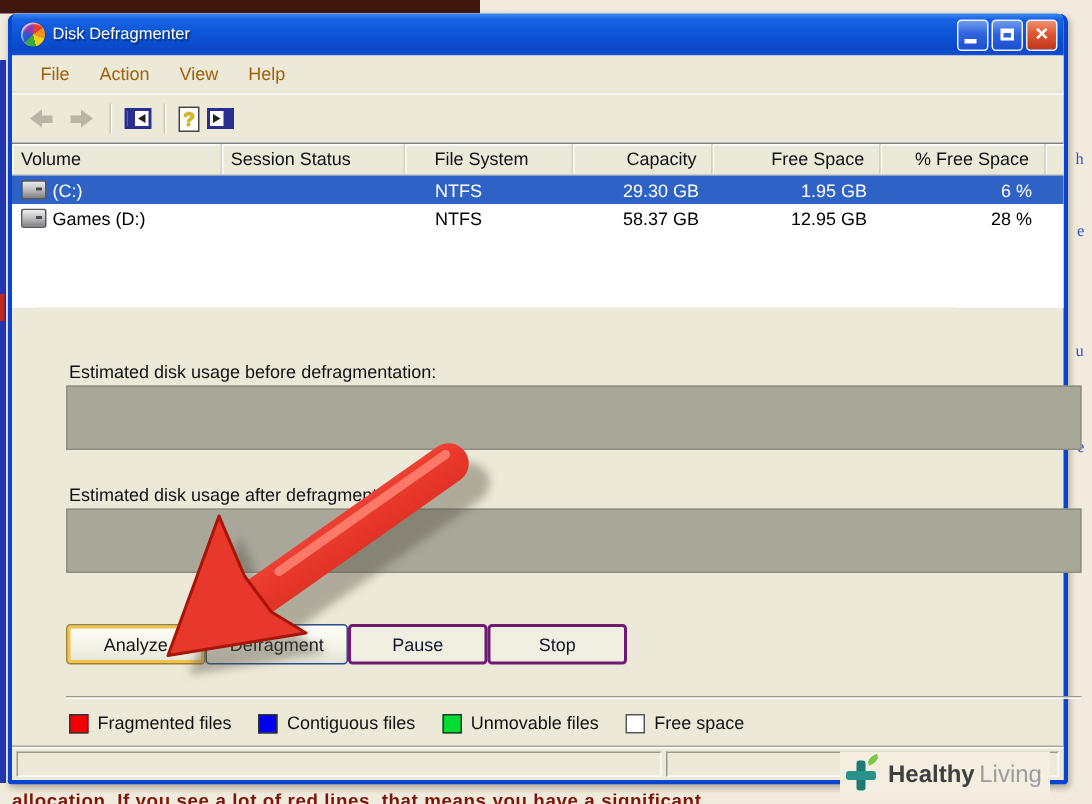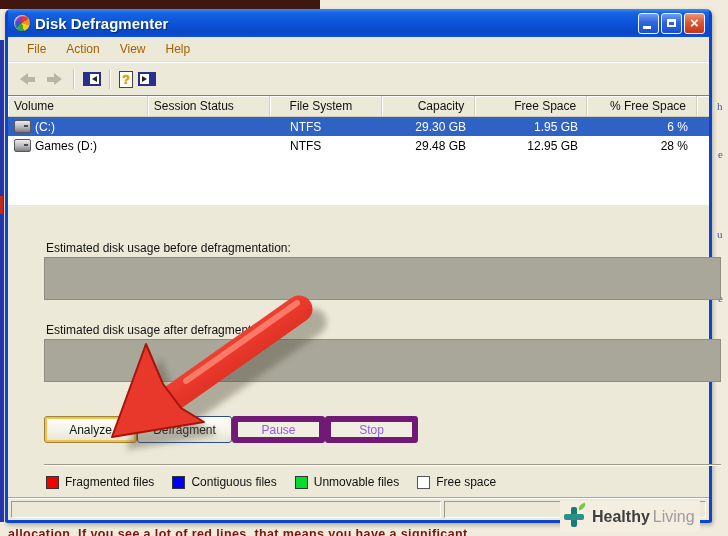--- a/index.html
+++ b/index.html
@@ -31,7 +31,7 @@
   .title-icon{width:16px;height:16px;border-radius:50%;margin-right:5px;flex:none;
     background:conic-gradient(#e23b2e 0 55deg,#f2921d 55deg 110deg,#f4d312 110deg 165deg,#3aa63c 165deg 225deg,#2b59c8 225deg 290deg,#8c3bb5 290deg 360deg);
     box-shadow:inset 1px 1px 1px rgba(255,255,255,.7),0 0 1px #06317f;}
-  .title-text{color:#fff;font-weight:bold;font-size:15px;text-shadow:1px 1px 1px #07306e;flex:1;}
+  .title-text{color:#fff;font-weight:normal;font-size:11px;text-shadow:1px 1px 1px #07306e;flex:1;}
   .win-btns{display:flex;gap:2px;}
   .win-btn{width:21px;height:21px;border-radius:3px;border:1px solid #eef3ff;box-sizing:border-box;
     display:flex;align-items:center;justify-content:center;position:relative;}

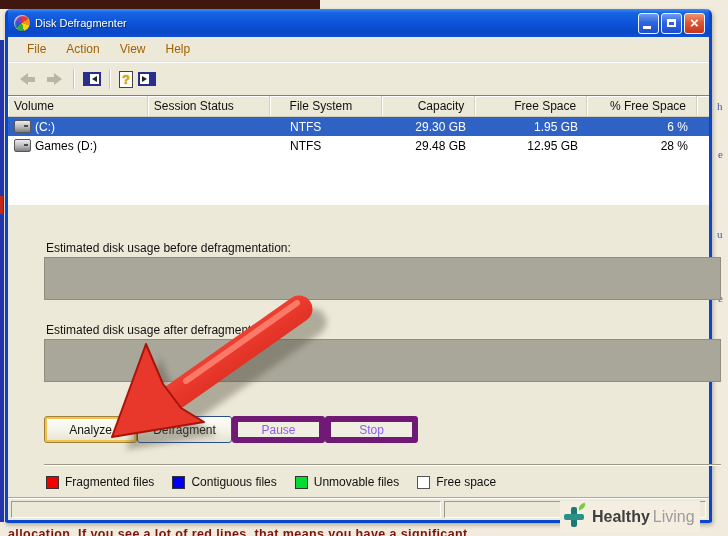--- a/index.html
+++ b/index.html
@@ -211,7 +211,7 @@
         </div>
       <div class="lv-cell c1"></div>
       <div class="lv-cell c2">NTFS</div>
-      <div class="lv-cell c3 num">29.48 GB</div>
+      <div class="lv-cell c3 num">58.37 GB</div>
       <div class="lv-cell c4 num">12.95 GB</div>
       <div class="lv-cell c5 num">28 %</div>
     </div>

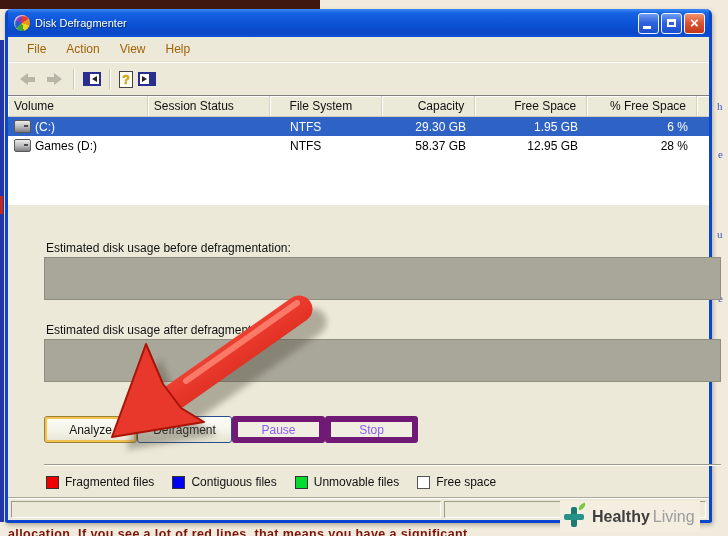--- a/index.html
+++ b/index.html
@@ -95,7 +95,7 @@
     border:1px solid #2a4d8f;}
   .w93{width:93px;} .w95{width:95px;}
   .xp-btn.focused{border:1px solid #9c8138;box-shadow:inset 0 0 0 2px #f2c14e;}
-  .xp-btn.disabled{background:#f0efe2;border:6px solid #701a75;color:#8b5cf6;}
+  .xp-btn.disabled{background:#f0efe2;border:2px solid #701a75;color:#0f172a;}
 
   .legend-divider{position:absolute;left:20px;top:259px;width:677px;height:0;
     border-top:1px solid #9d9a8b;border-bottom:1px solid #fff;}

